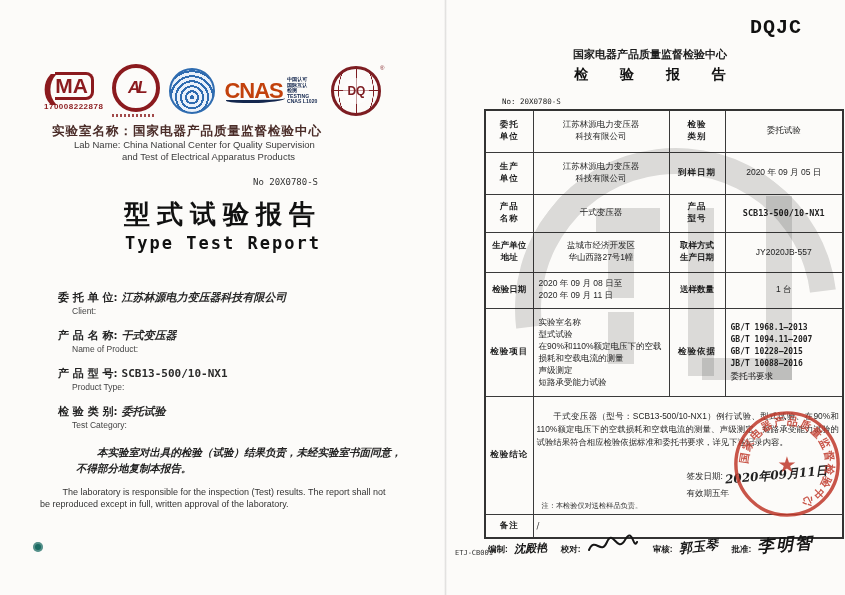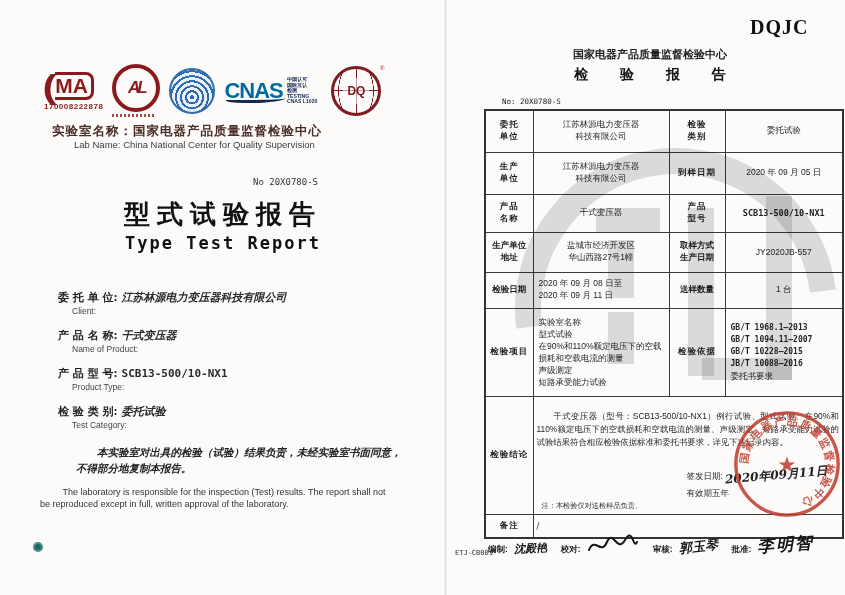--- a/index.html
+++ b/index.html
@@ -49,7 +49,7 @@
   .page-dot{left:33px;top:542px;width:10px;height:10px;border-radius:50%;background:#1c6b63;box-shadow:inset 0 0 0 2px rgba(255,255,255,.25);}
 
   
-  .dqjc{left:750px;top:16px;font-family:Liberation Serif, serif;font-weight:800;font-size:20px;letter-spacing:1px;color:#111;}
+  .dqjc{left:750px;top:16px;font-family:Liberation Mono, monospace;font-weight:800;font-size:20px;letter-spacing:1px;color:#111;}
   .r-center-name{left:455px;top:47px;width:390px;text-align:center;font-size:11px;font-weight:800;color:#1d1d1d;}
   .r-report-title{left:455px;top:66px;width:390px;text-align:center;font-size:14px;font-weight:900;letter-spacing:14px;text-indent:14px;color:#111;}
   .r-no{left:486px;top:97px;font-size:7.5px;font-family:"DejaVu Sans Mono",monospace;color:#222;padding-left:16px;}

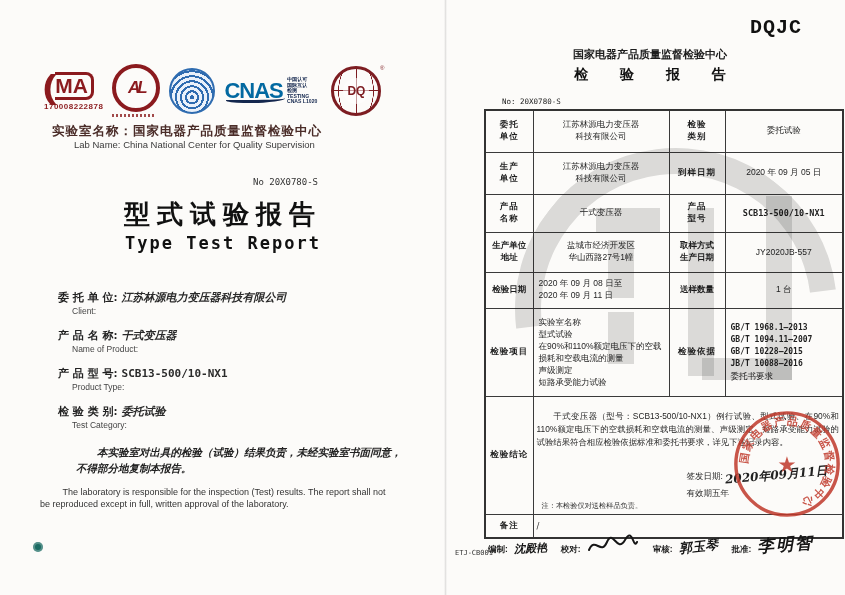--- a/index.html
+++ b/index.html
@@ -21,7 +21,7 @@
   .cal-sub{margin-top:2px;height:3px;width:44px;background:repeating-linear-gradient(to right,#a24a4a 0 2px,transparent 2px 4px);}
   .bluecirc{width:42px;height:42px;border-radius:50%;border:2px solid #2f6cb0;background:repeating-radial-gradient(circle at 50% 65%,#2f6cb0 0 2px,#eaf1fa 2px 5px);}
   .cnas-wrap{display:flex;align-items:center;gap:4px;}
-  .cnas-word{font-weight:900;font-size:22px;color:#0369a1;letter-spacing:-1px;position:relative;}
+  .cnas-word{font-weight:900;font-size:22px;color:#c2410c;letter-spacing:-1px;position:relative;}
   .cnas-word::after{content:"";position:absolute;left:2px;right:-2px;bottom:1px;height:5px;border-bottom:3px solid #14274e;border-radius:0 0 60% 30%;}
   .cnas-lines{color:#14274e;font-size:6px;line-height:6.5px;font-weight:700;transform:scale(.85);transform-origin:left center;}
   .globe{width:44px;height:44px;border-radius:50%;border:3px solid #7d1d22;position:relative;color:#7d1d22;

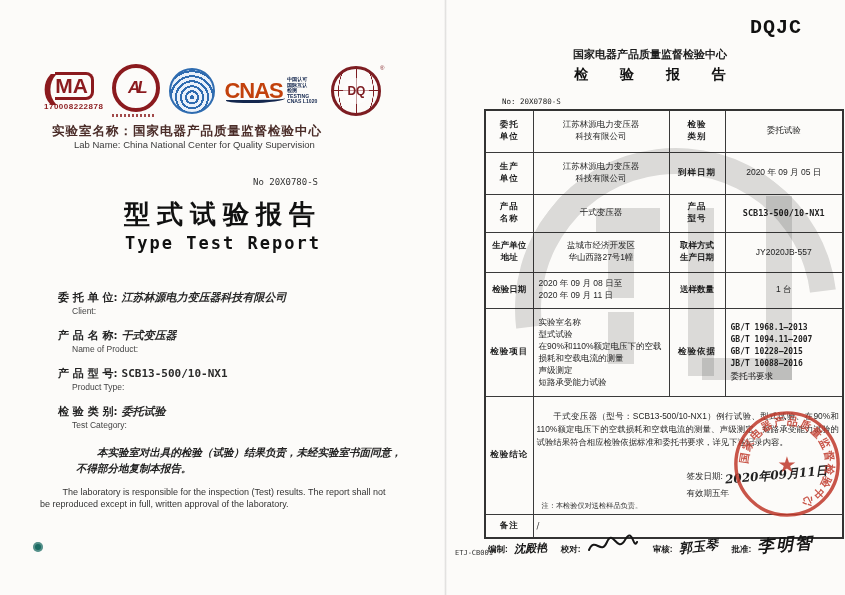--- a/index.html
+++ b/index.html
@@ -128,6 +128,7 @@
   <div class="abs lab-en">
     <span>Lab Name:</span>
     <span>China National Center for Quality Supervision</span><br>
+    <span style="margin-left:48px;display:inline-block;">and Test of Electrical Apparatus Products</span>
   </div>
 
   <div class="abs report-no-left">No 20X0780-S</div>

